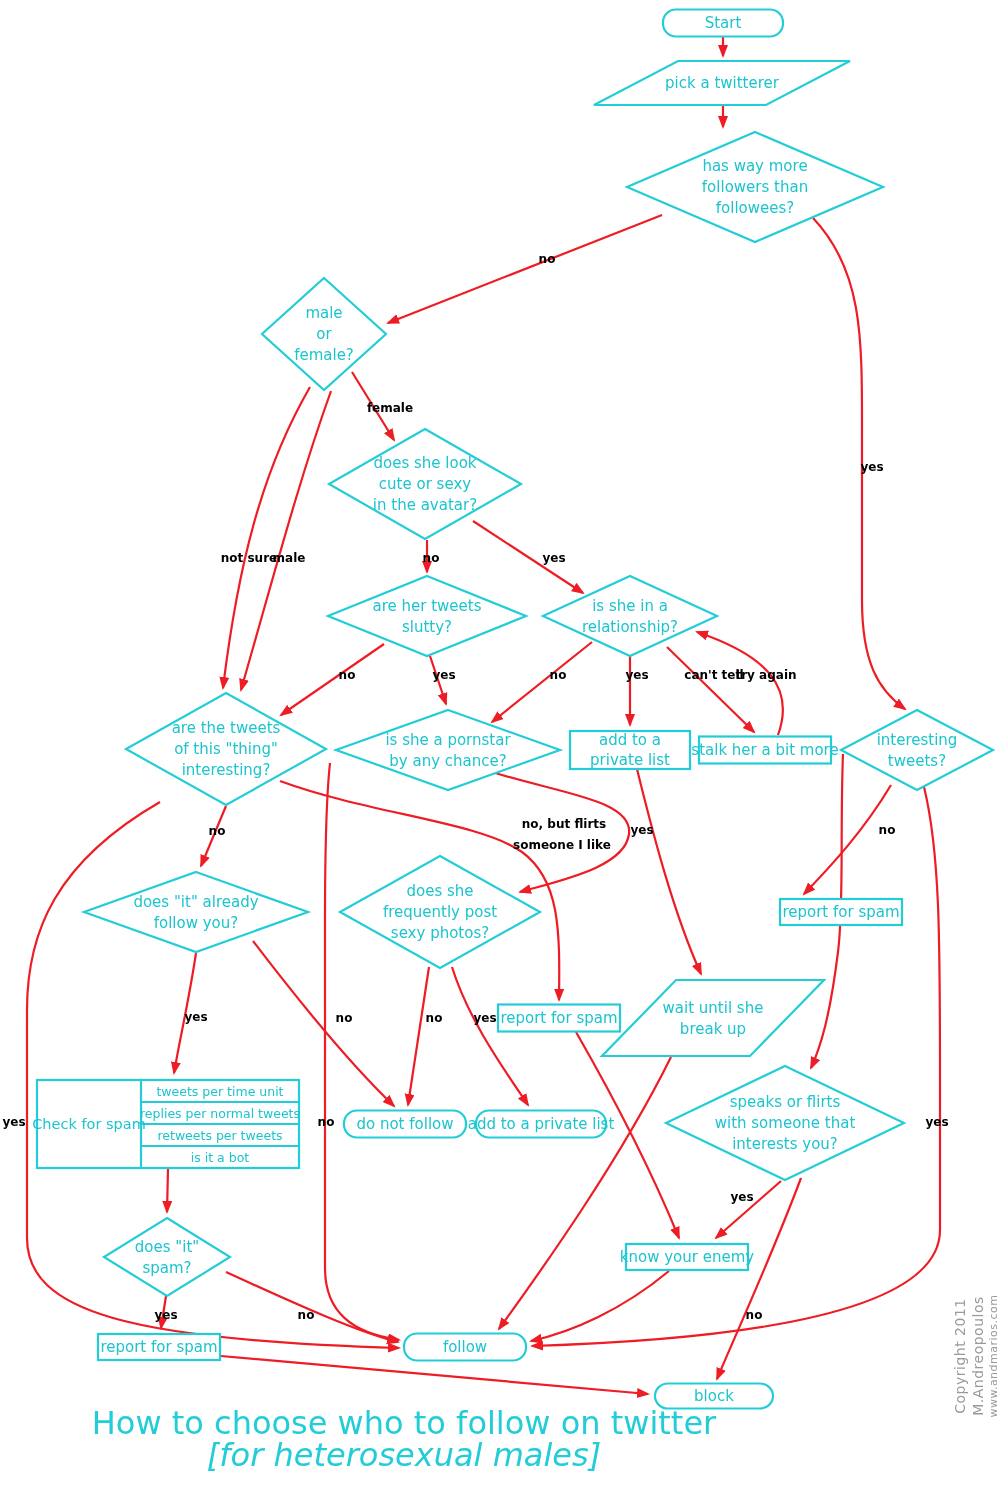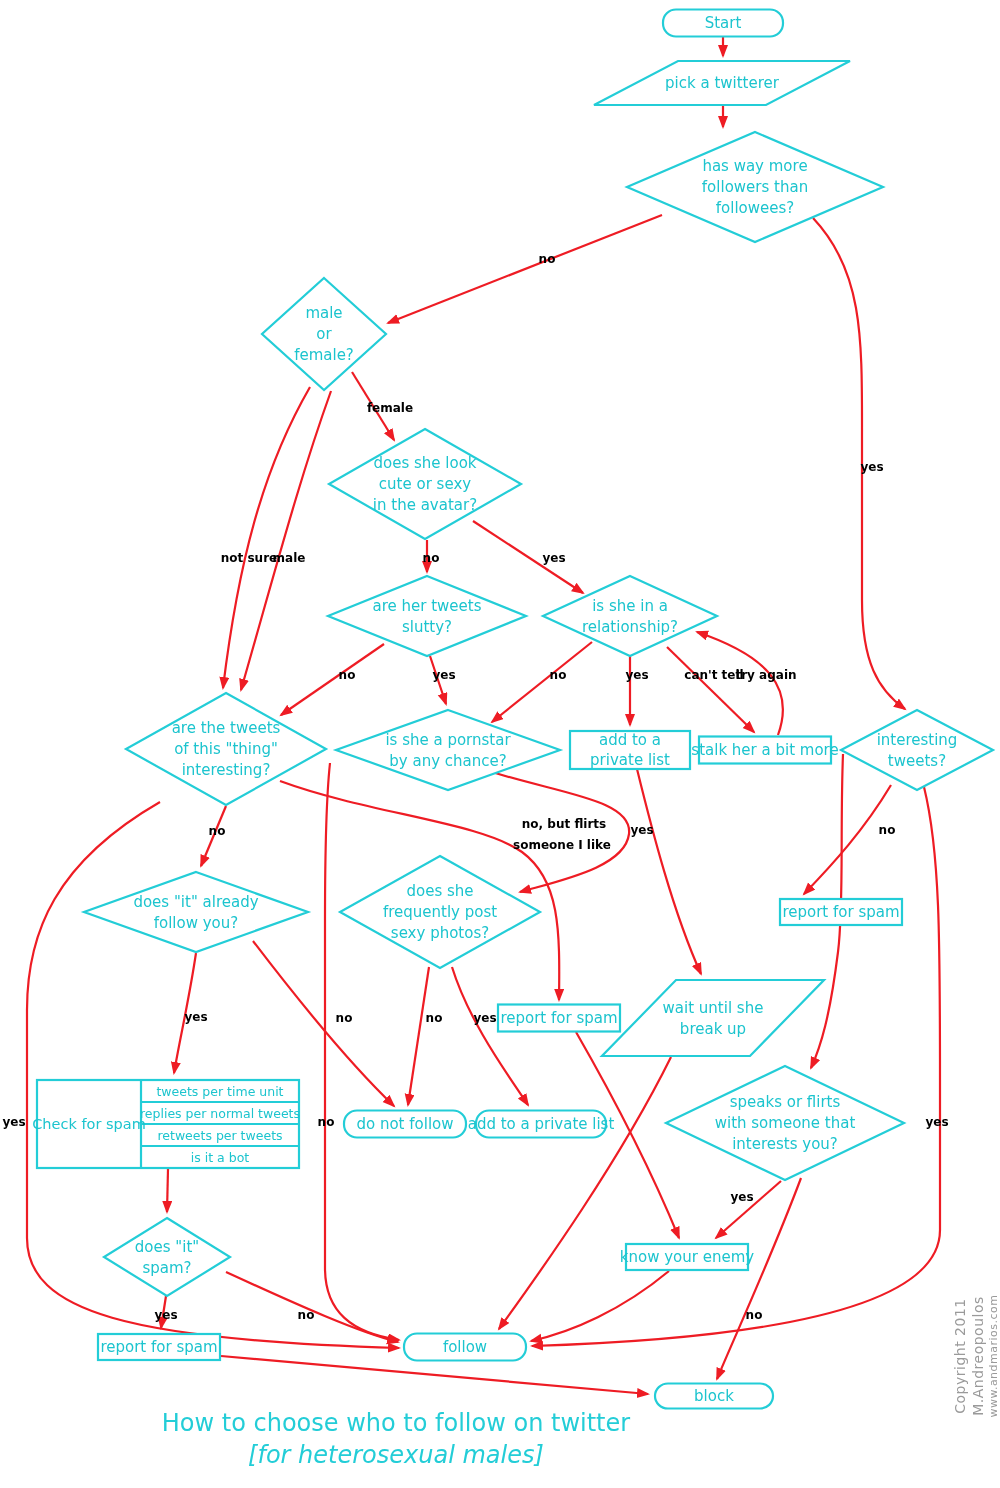--- a/index.html
+++ b/index.html
@@ -6,8 +6,8 @@
   #stage{position:relative;width:1000px;height:1488px;background:#fff;overflow:hidden;
          font-family:"DejaVu Sans",sans-serif;}
   #chart-svg{position:absolute;left:0;top:0;}
-  .title-block{position:absolute;left:0;top:1408px;width:792px;text-align:center;
-               color:#23cdd7;font-size:24px;line-height:30px;font-weight:500;}
+  .title-block{position:absolute;left:8px;top:1408px;width:792px;text-align:center;
+               color:#23cdd7;font-size:32px;line-height:30px;font-weight:500;}
   .title-line2{margin-top:2px;font-style:italic;}
   .copyright{position:absolute;left:952px;top:1462px;width:212px;
              transform:rotate(-90deg);transform-origin:0 0;

